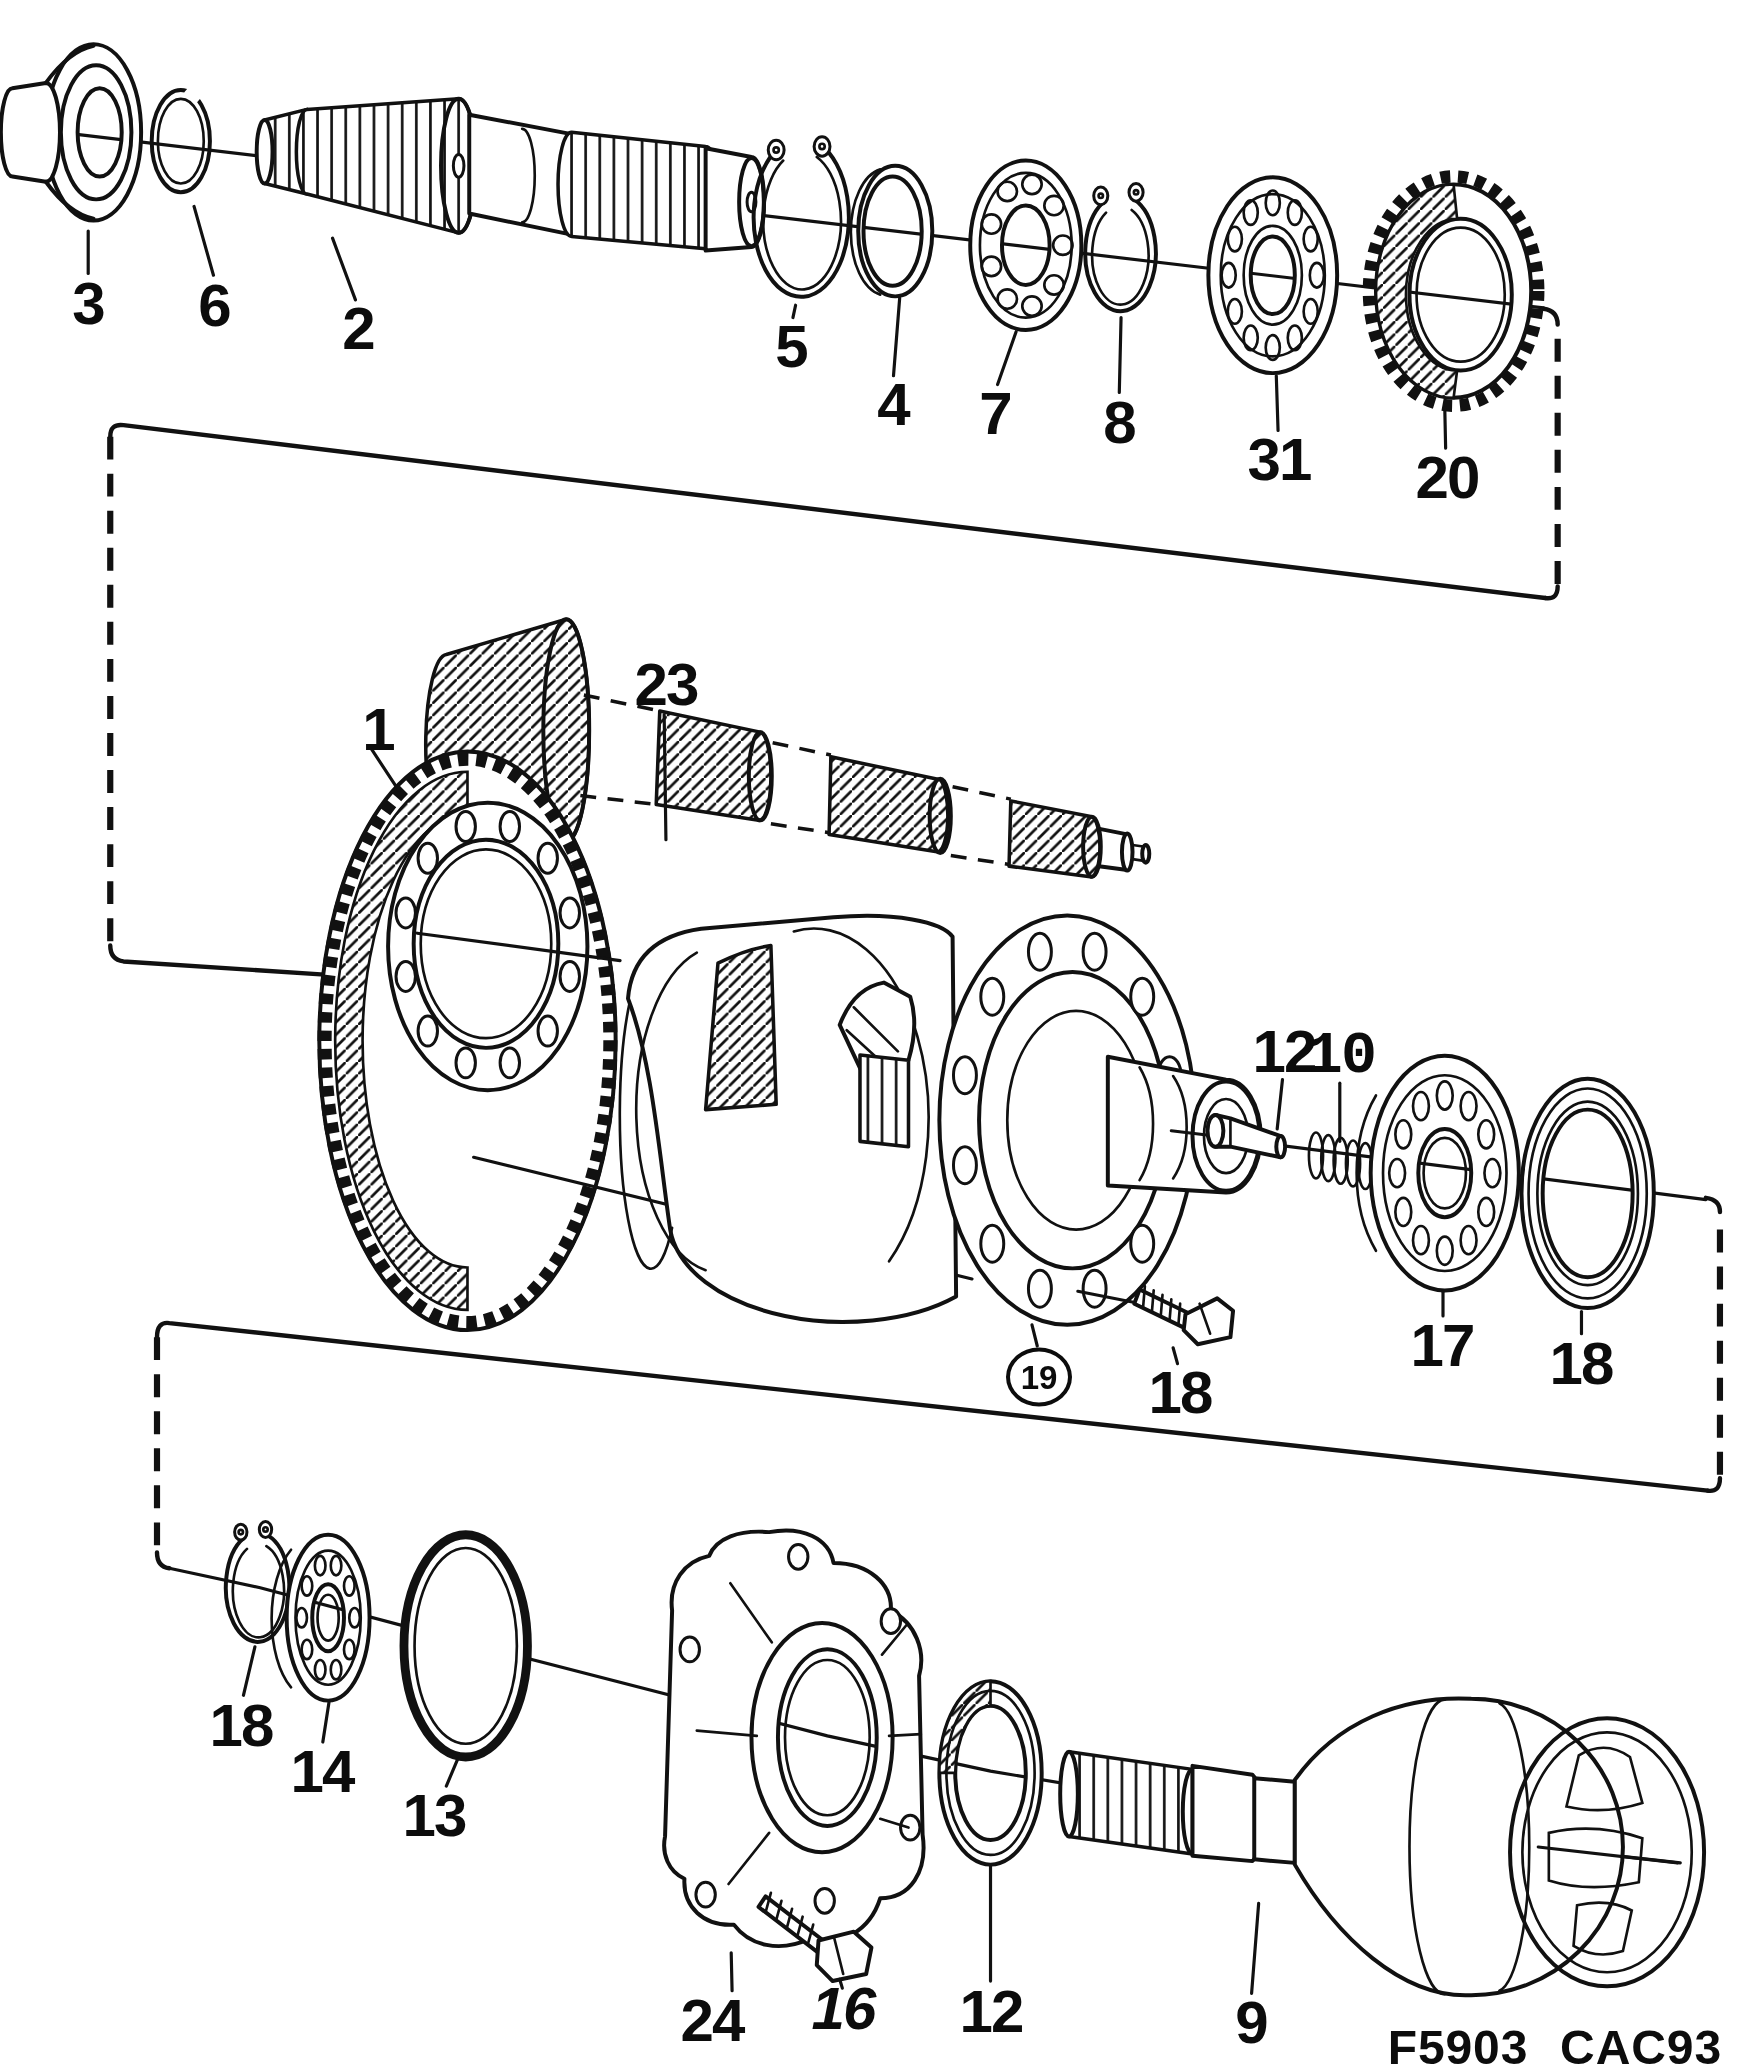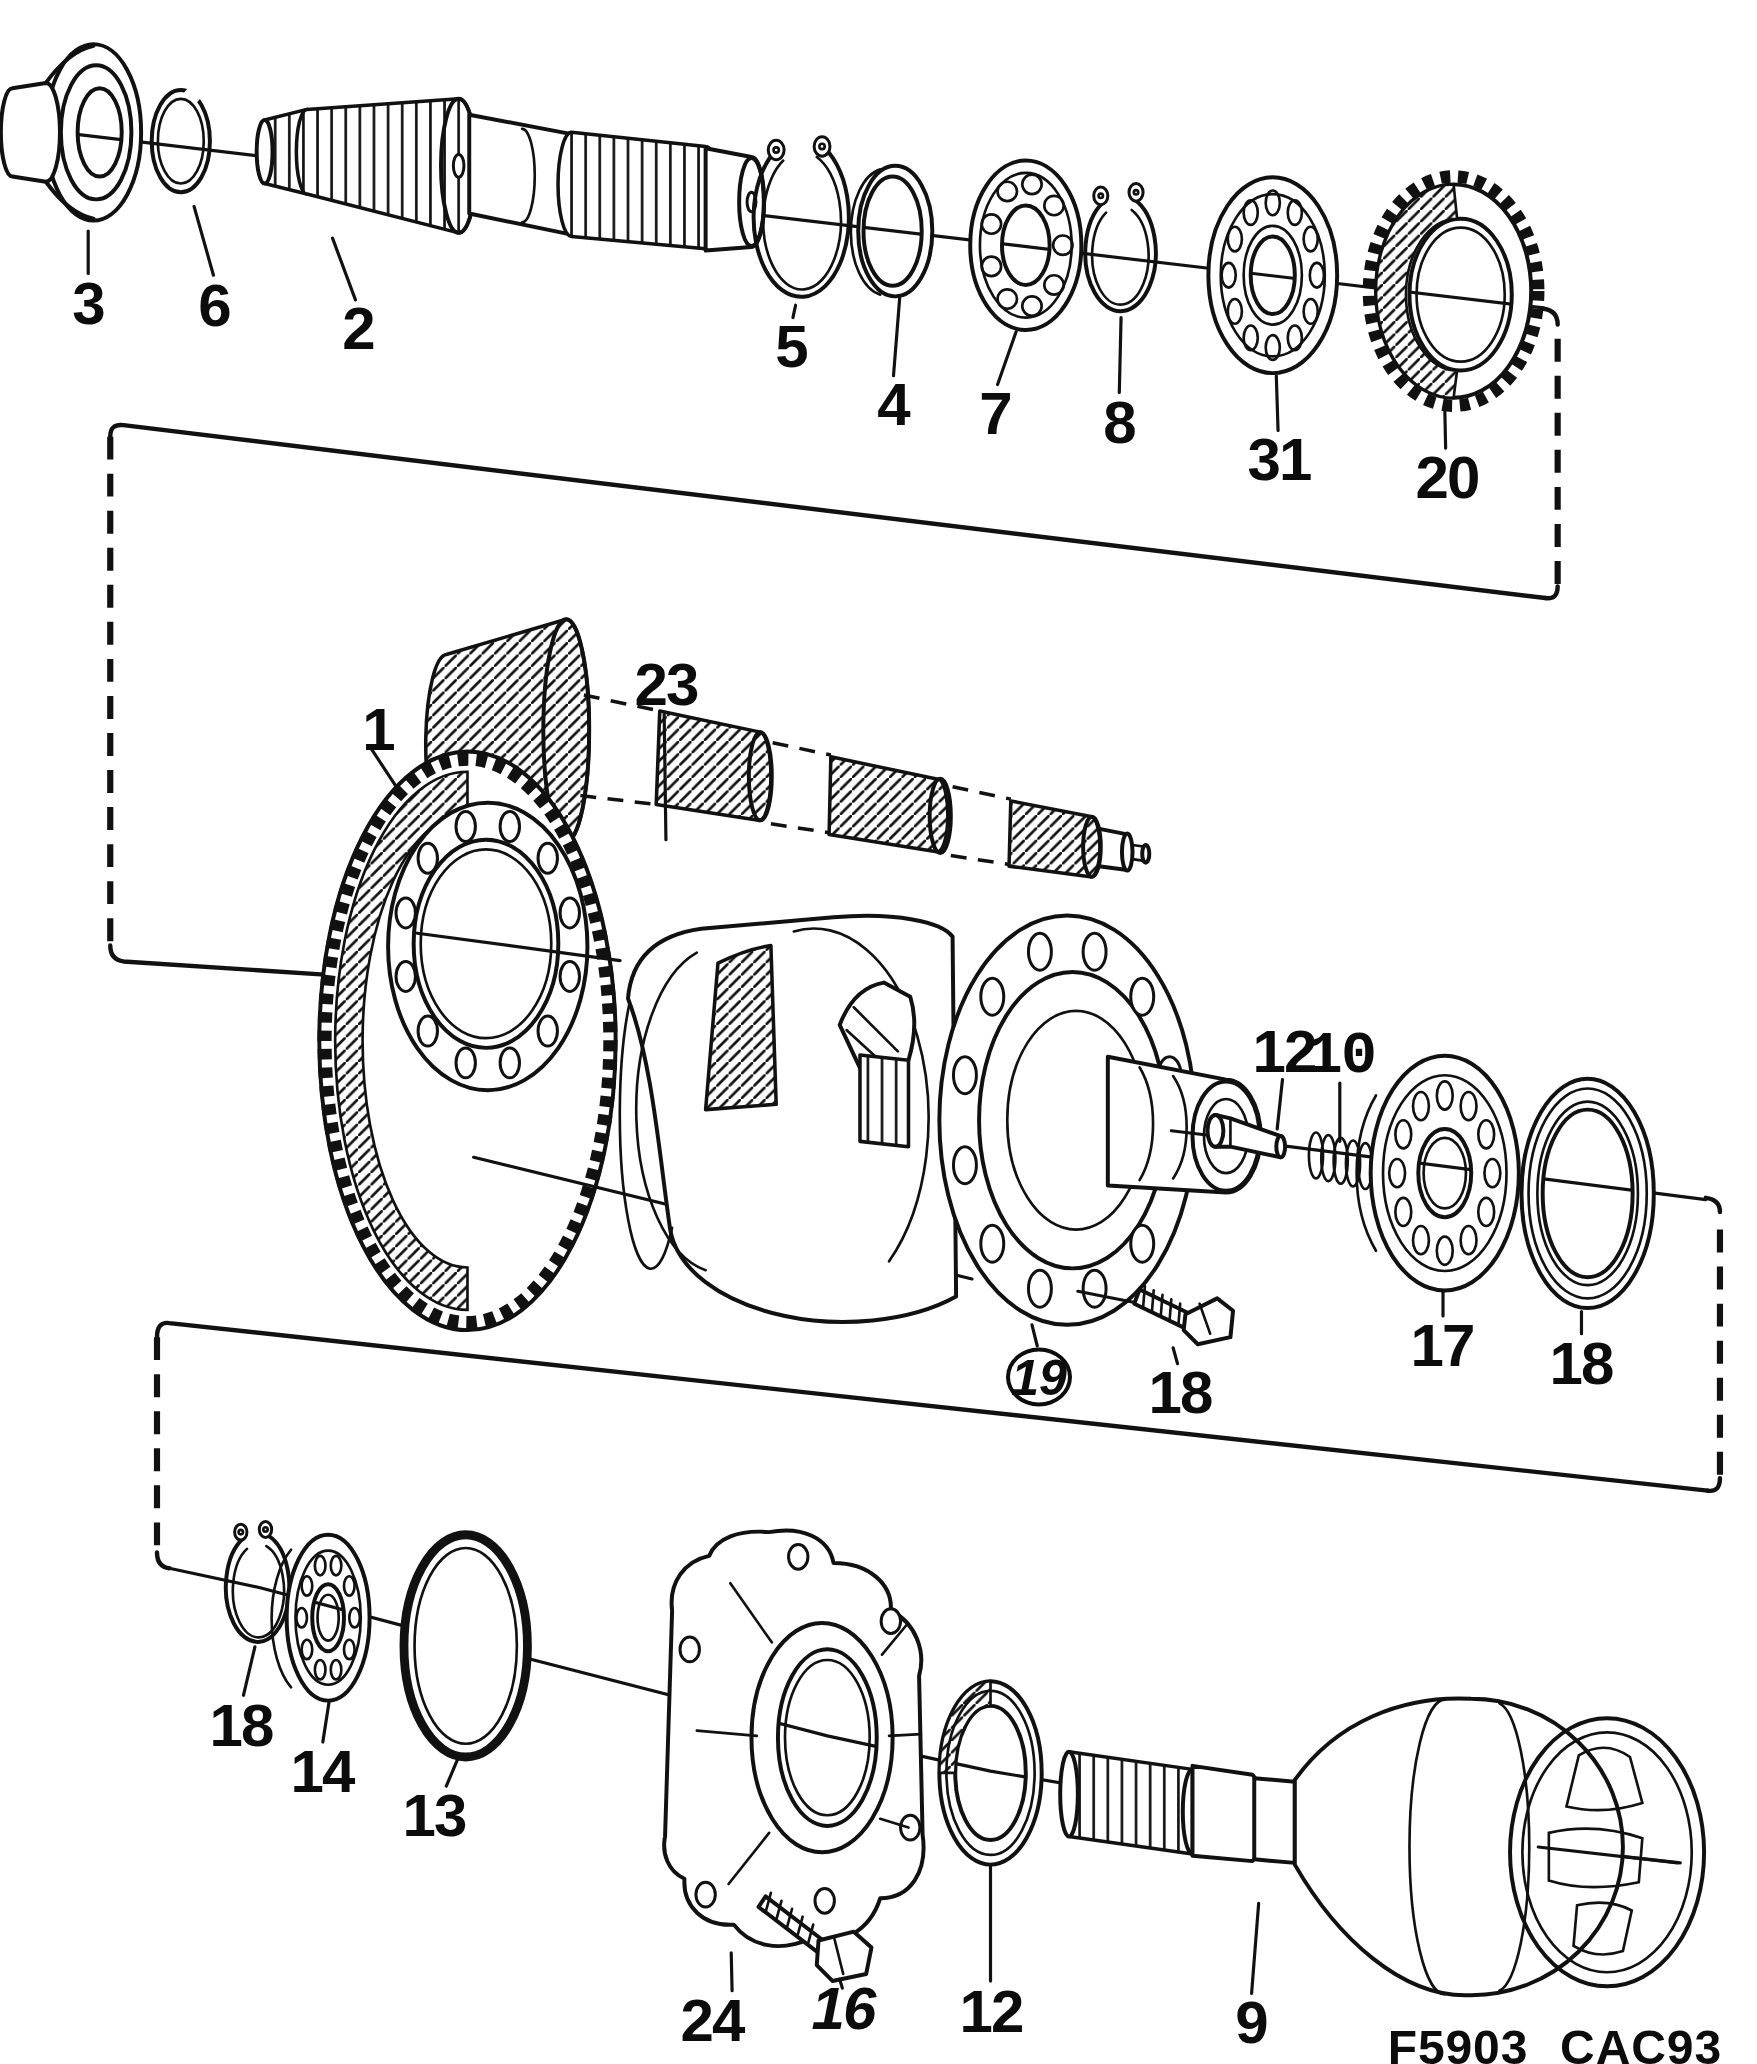--- a/index.html
+++ b/index.html
@@ -10,8 +10,8 @@
   .callout{position:absolute;transform:translate(-50%,-50%);
            font:700 60px "Liberation Sans",sans-serif;color:#0c0c0c;line-height:1;
            letter-spacing:-1.8px;user-select:none;}
-  .callout.circled{font-size:50px;letter-spacing:0;border:4.4px solid #0c0c0c;border-radius:50%;
-           width:58px;height:51px;display:flex;align-items:center;justify-content:center;font-style:italic;}
+  .callout.circled{font-size:33px;letter-spacing:0;border:4.4px solid #0c0c0c;border-radius:50%;
+           width:58px;height:51px;display:flex;align-items:center;justify-content:center;}
   .figure-code{position:absolute;top:2020px;right:35px;
            font:700 48px "Liberation Sans",sans-serif;color:#0c0c0c;
            letter-spacing:0.9px;word-spacing:17.6px;}

